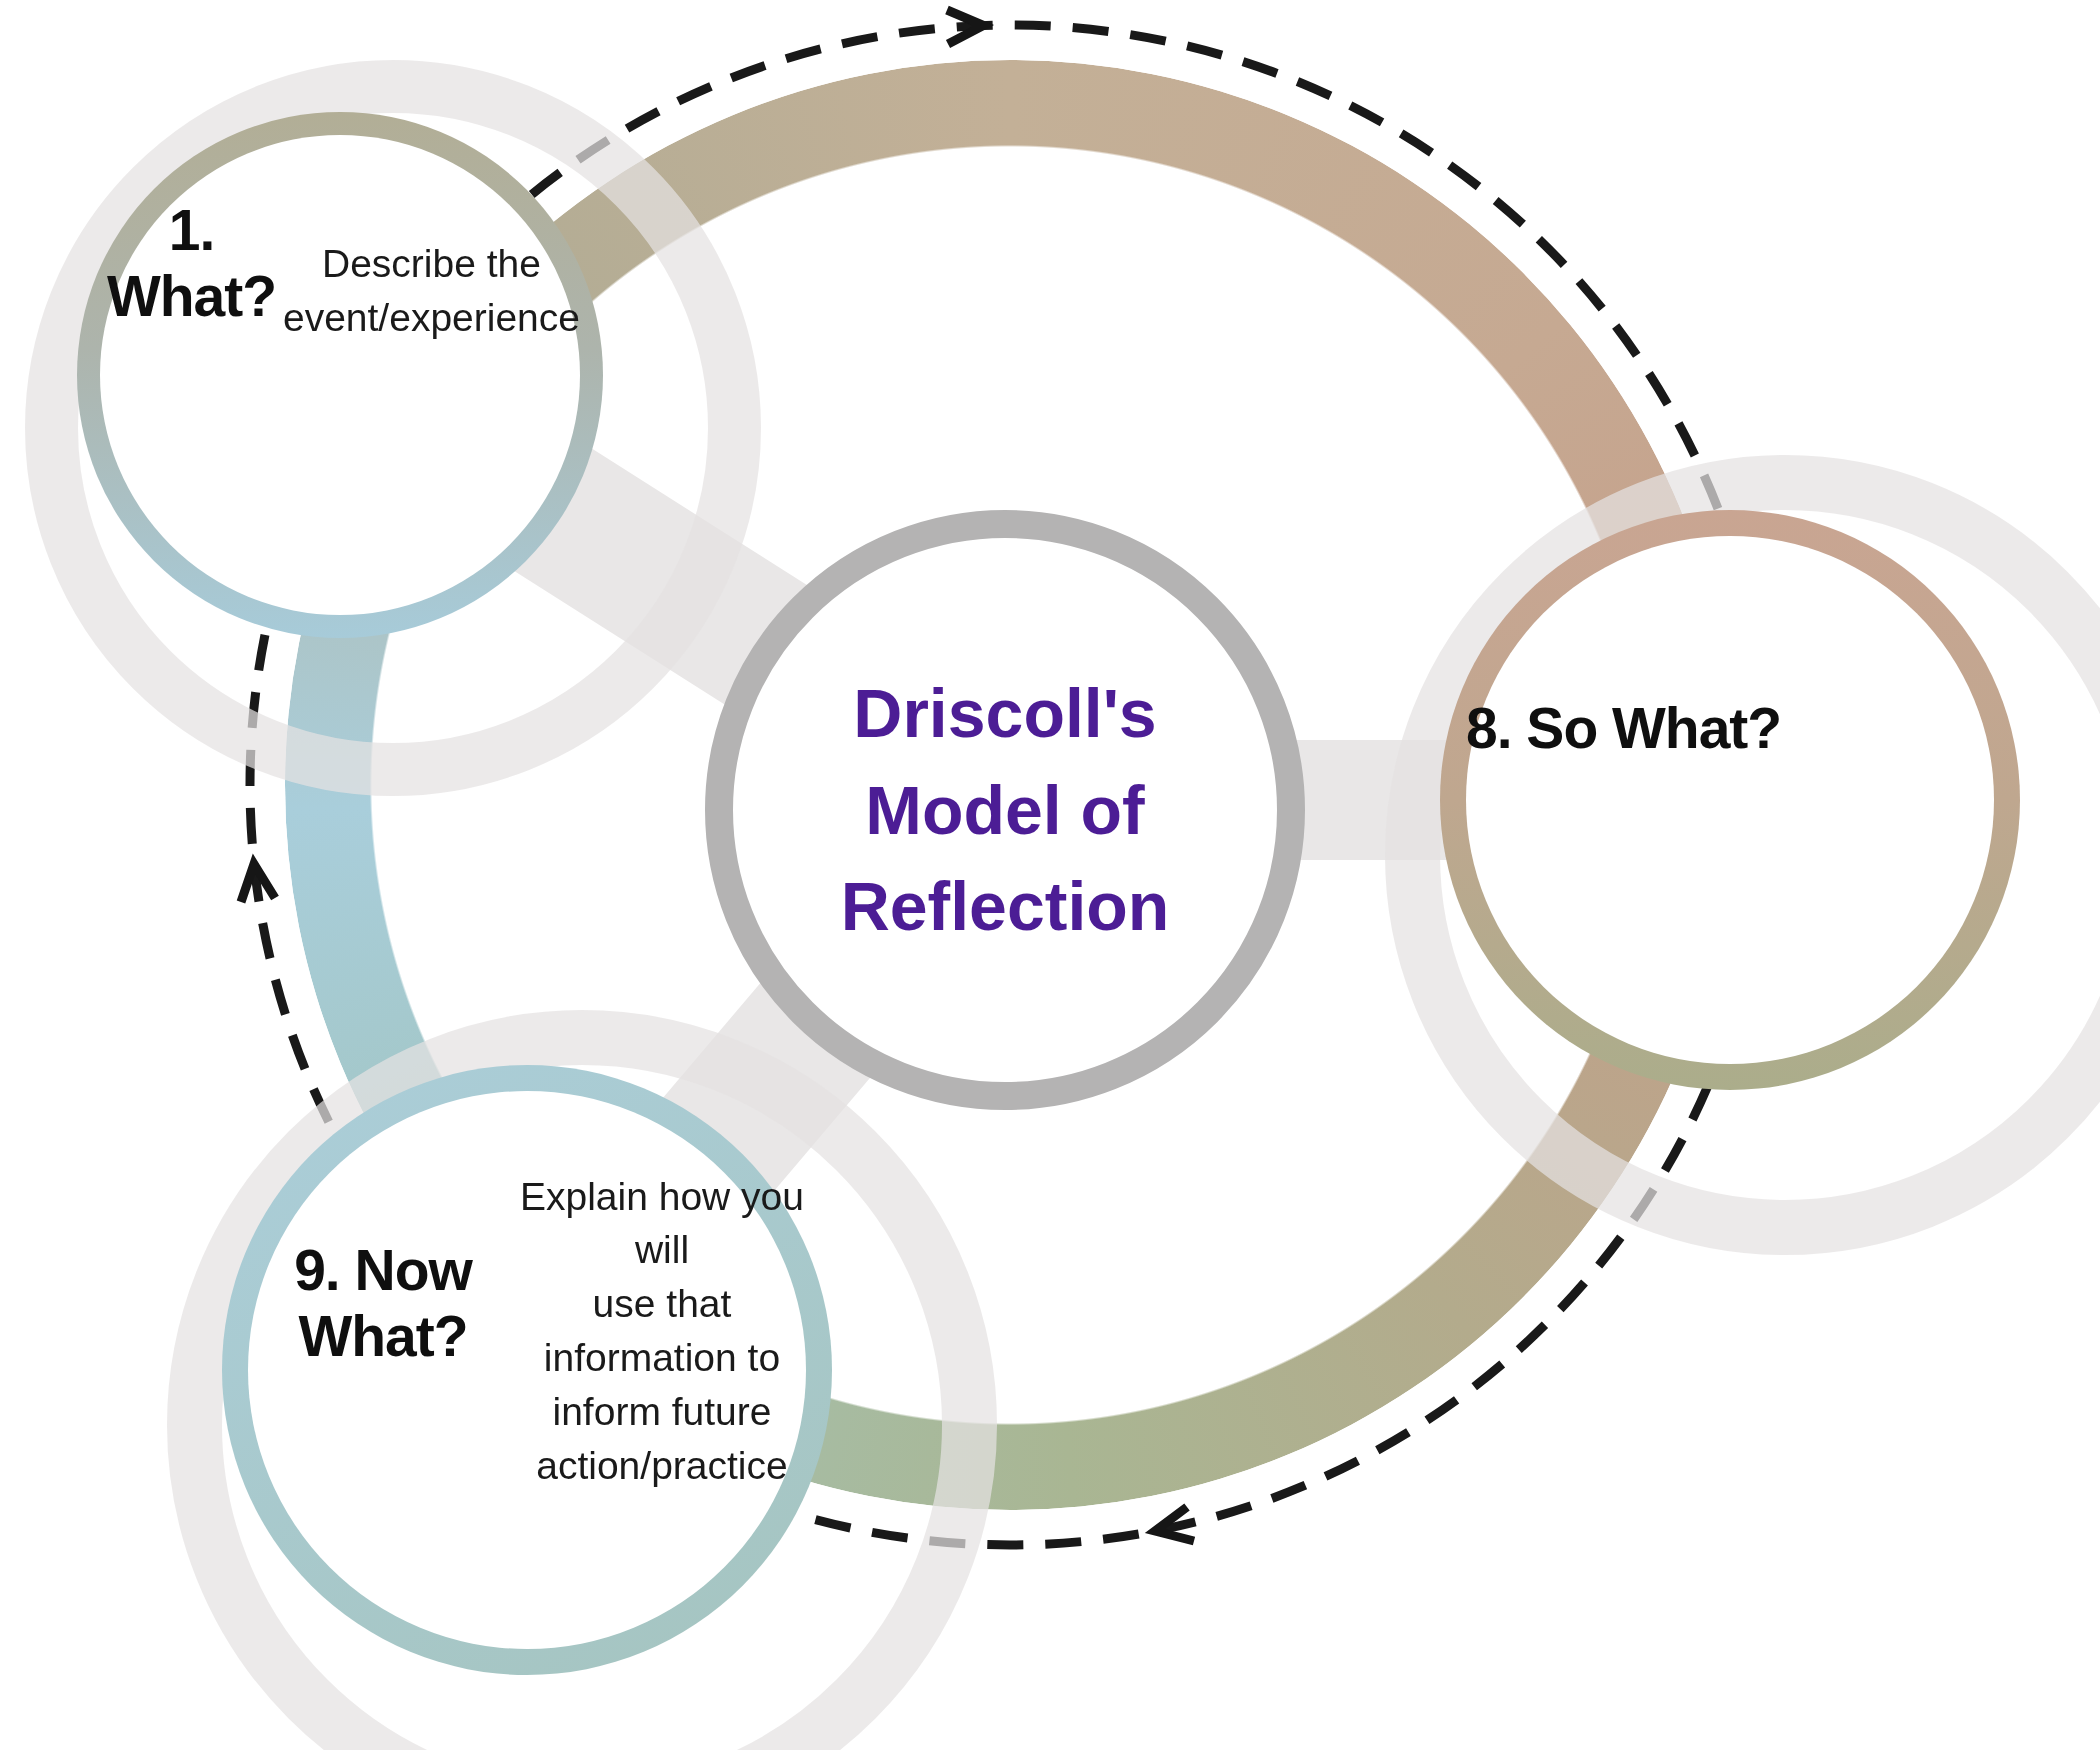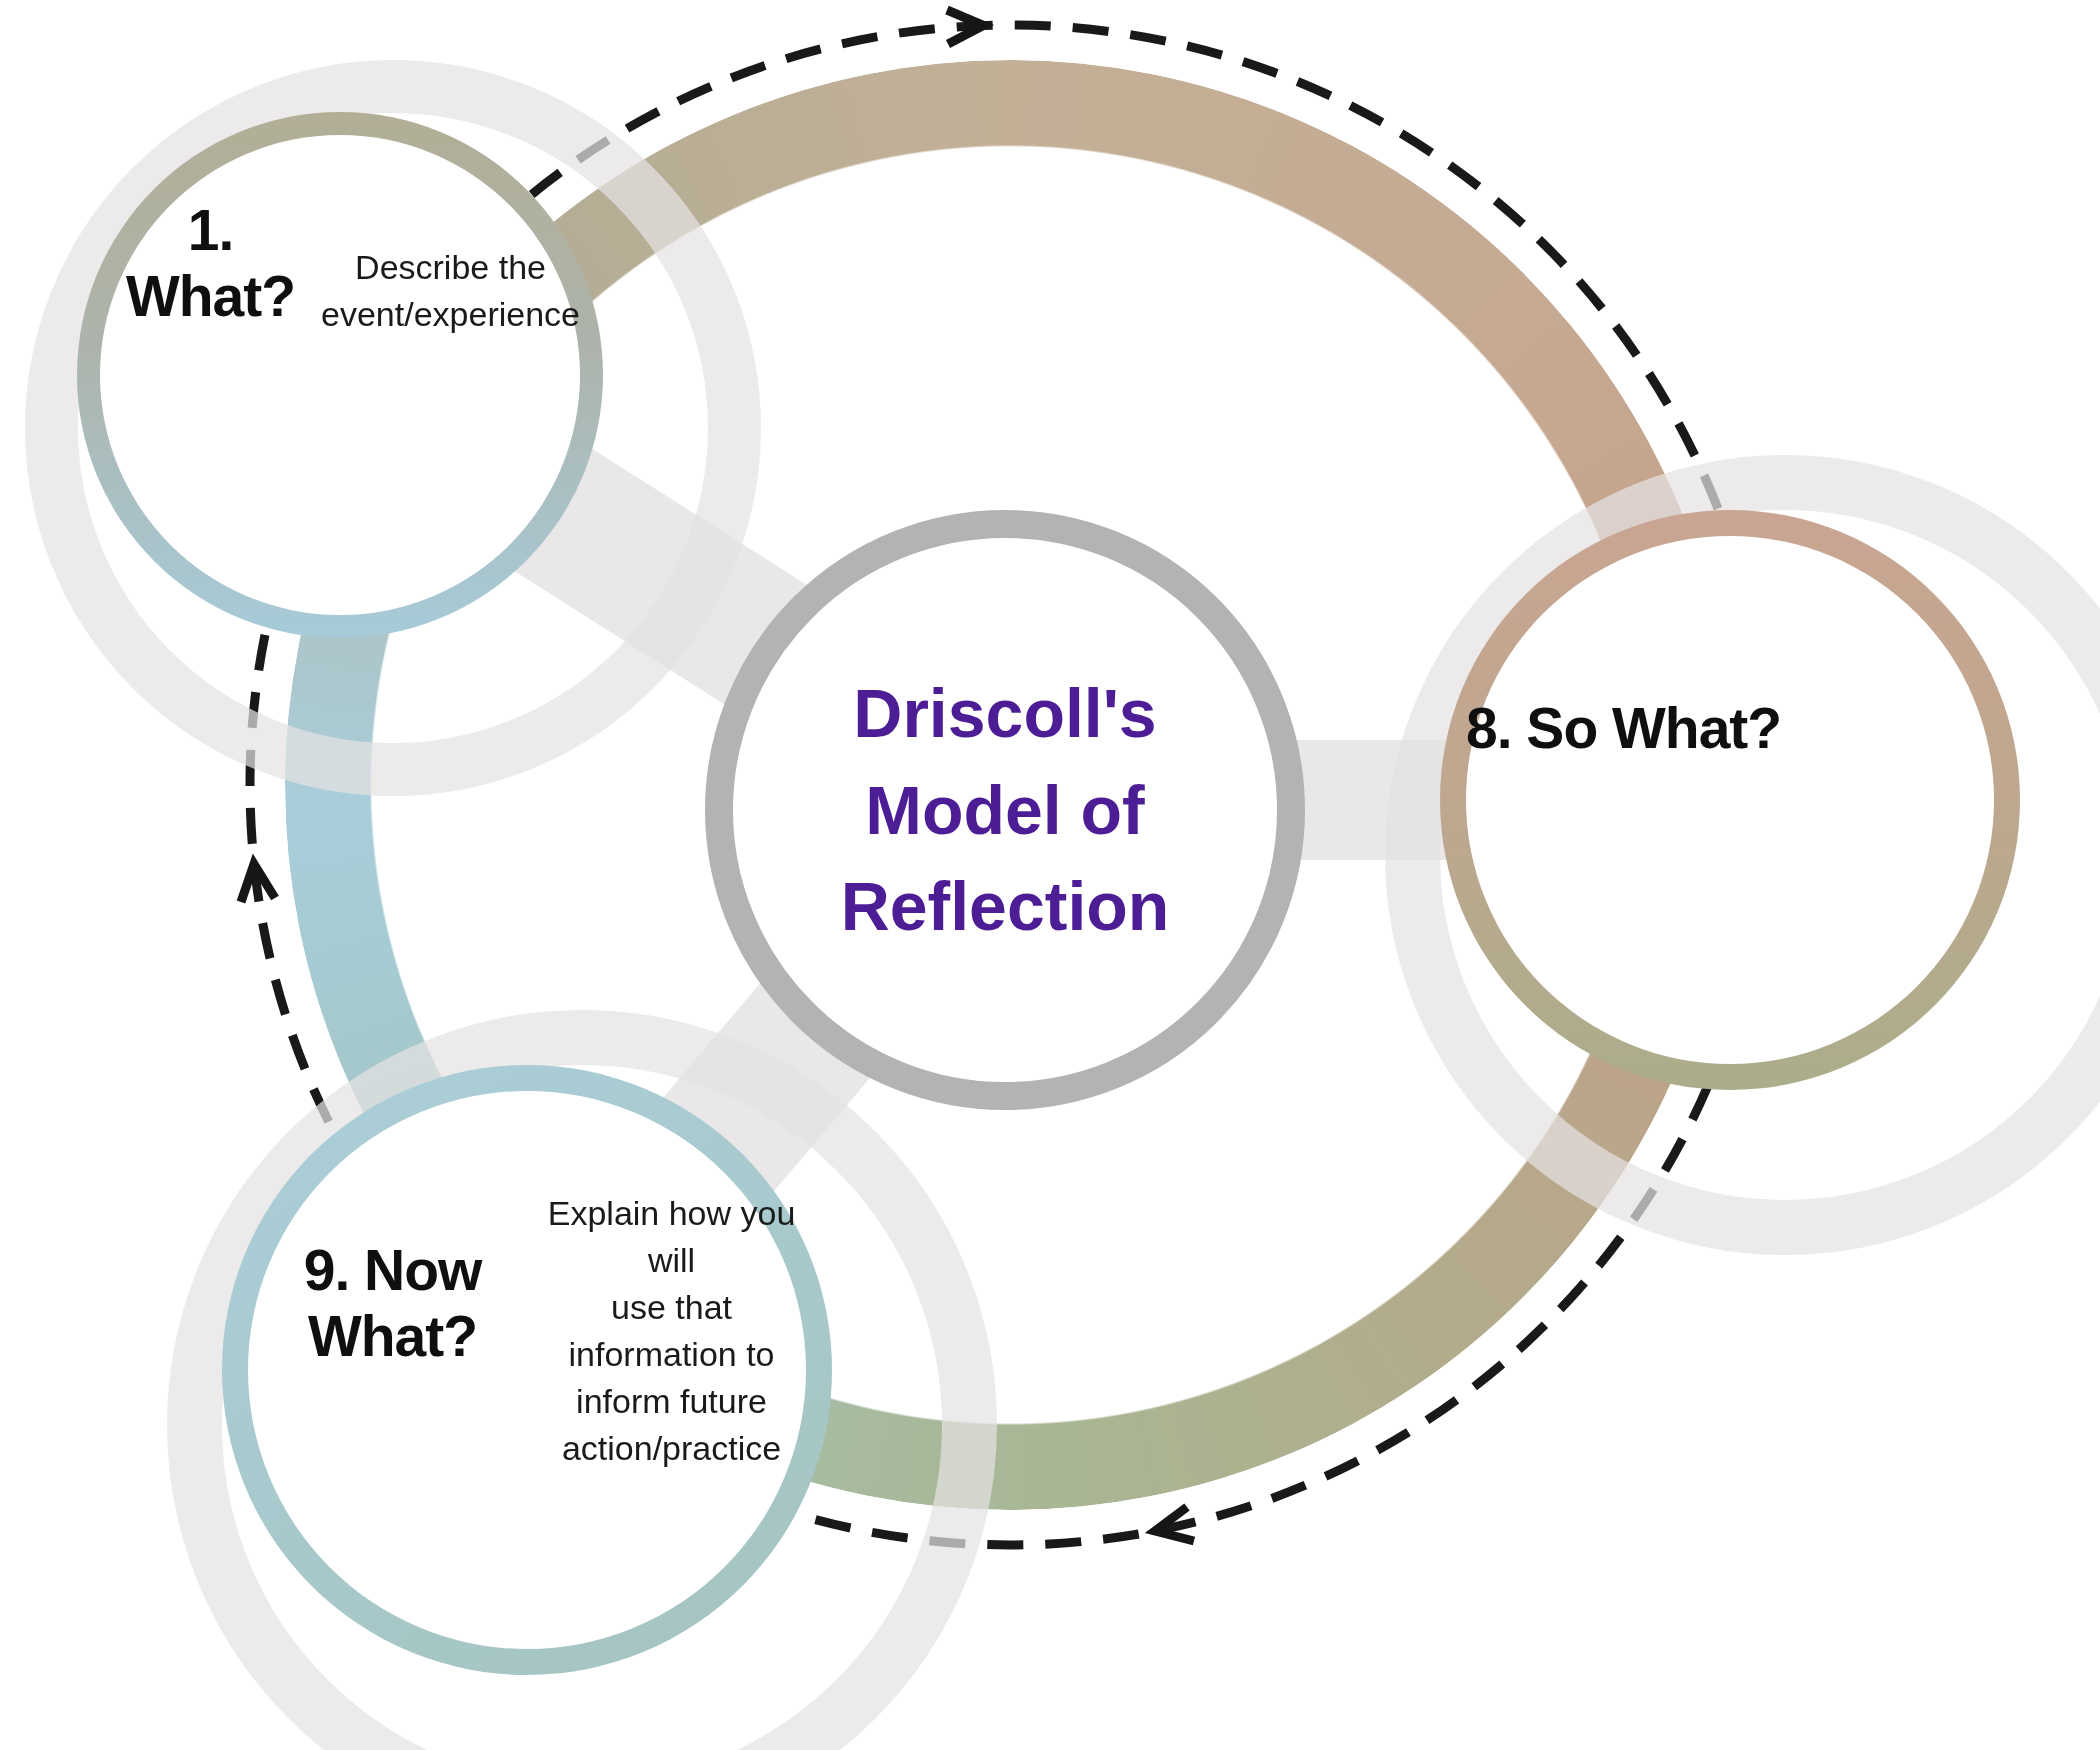--- a/index.html
+++ b/index.html
@@ -66,7 +66,7 @@
   }
   .step-body{
     font-weight:400;color:#1a1a1a;
-    font-size:34px;line-height:1.38;white-space:pre-line;margin-top:32px;
+    font-size:39px;line-height:1.38;white-space:pre-line;margin-top:32px;
   }
   
   .center-circle{

